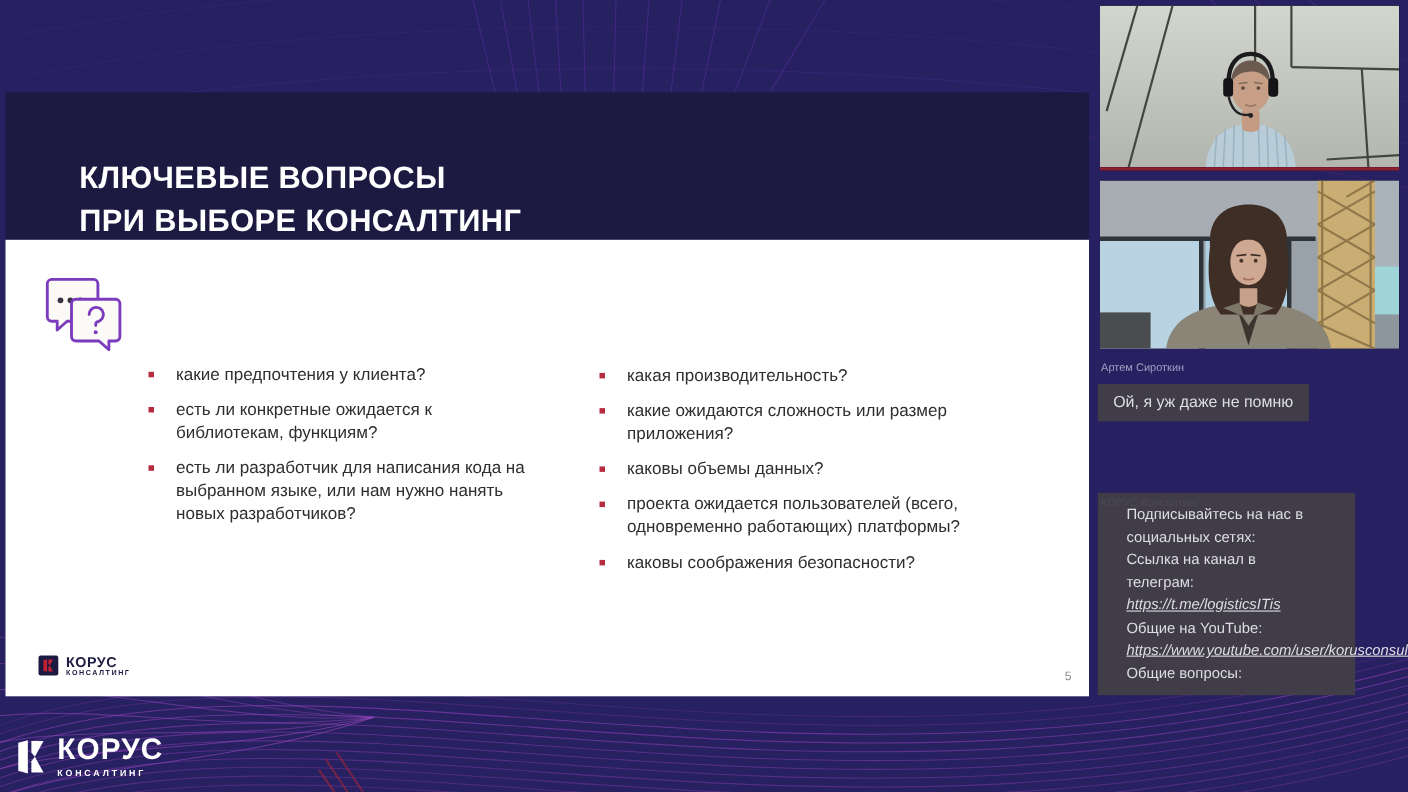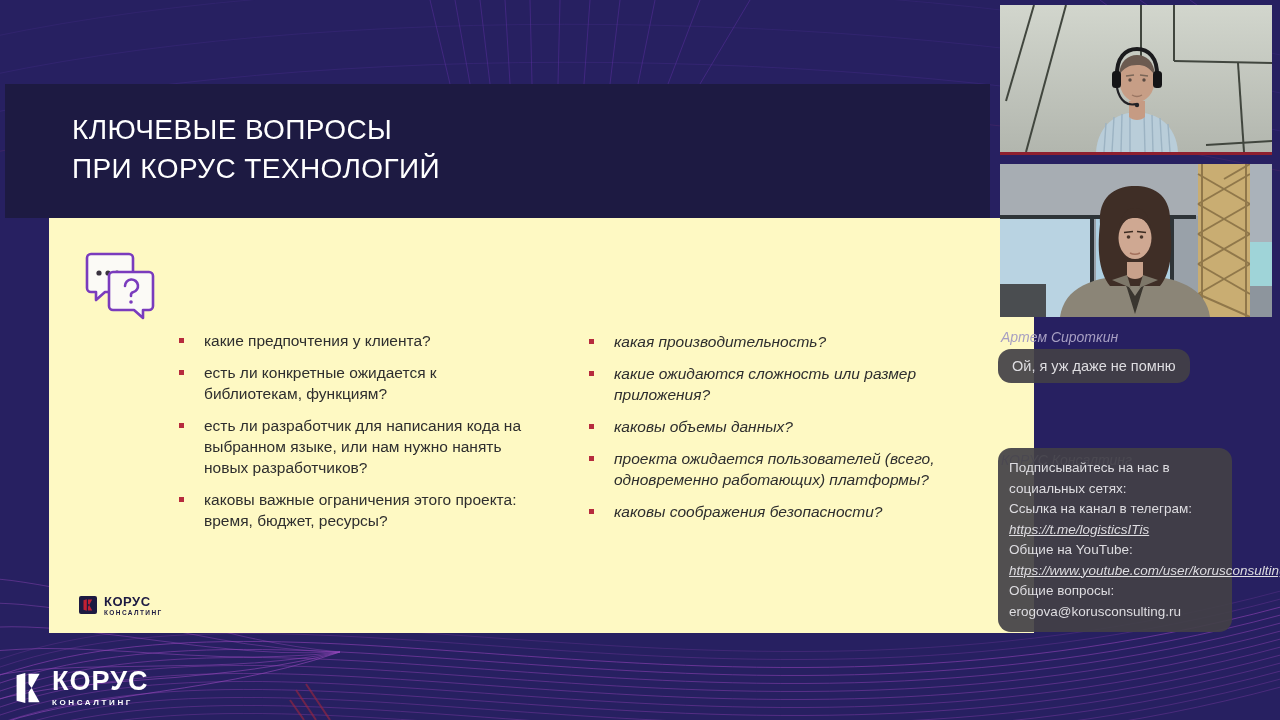--- a/index.html
+++ b/index.html
@@ -19,8 +19,9 @@
     background:#1d1a42; padding:26px 0 0 67px;
   }
   .slide-title {
-    color:#ffffff; font-size:28px; font-weight:400; line-height:39px;
+    color:#ffffff; font-size:28px; font-weight:700; line-height:39px;
     letter-spacing:.4px;
+    margin-top:32px;
   }
   .slide-body {
     position:absolute; left:0; top:134px; width:100%; height:415px;

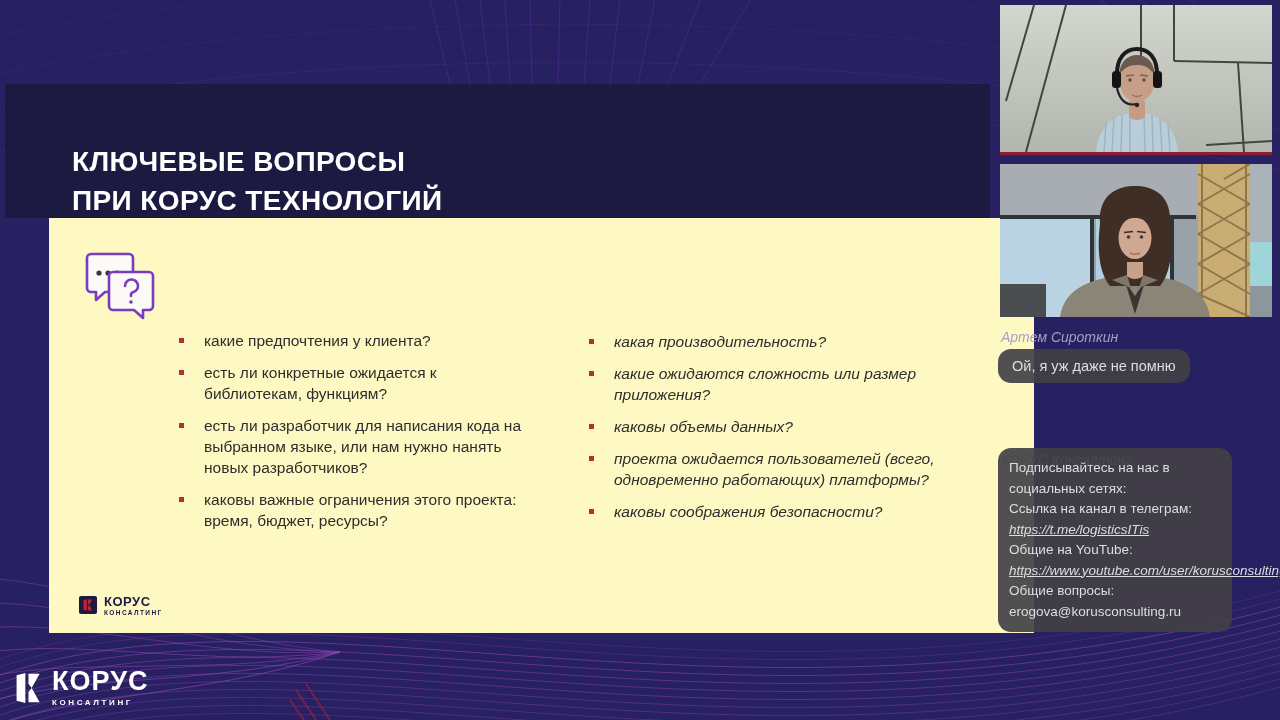--- a/index.html
+++ b/index.html
@@ -142,7 +142,7 @@
   <div class="slide-header">
     <div class="slide-title">
       <div>КЛЮЧЕВЫЕ ВОПРОСЫ</div>
-      <div>ПРИ КОРУС ТЕХНОЛОГИЙ</div>
+      <div>ПРИ ВЫБОРЕ КОНСАЛТИНГ</div>
     </div>
   </div>
 

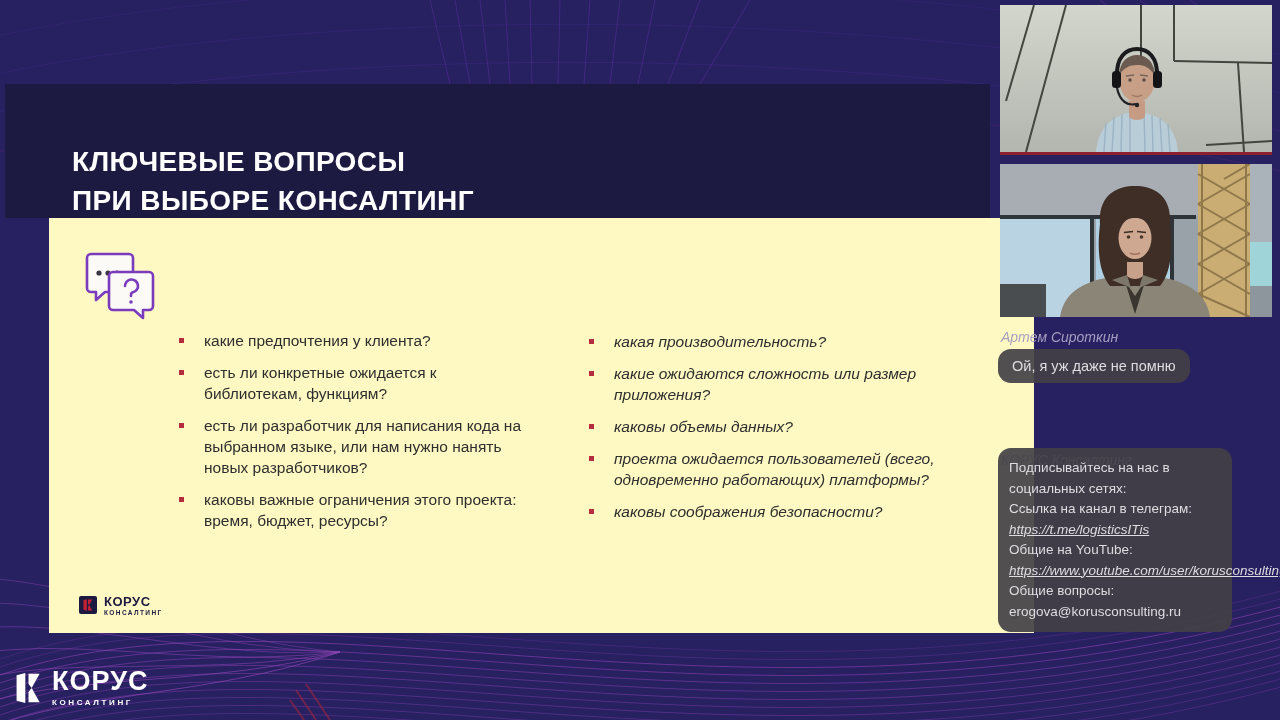--- a/index.html
+++ b/index.html
@@ -25,8 +25,7 @@
   }
   .slide-body {
     position:absolute; left:0; top:134px; width:100%; height:415px;
-    background:#fef9c3;
-    margin-left:44px;
+    background:#ffffff;
   }
   .q-icon { position:absolute; left:28px; top:28px; width:84px; height:80px; }
   .q-col { position:absolute; list-style:none; }

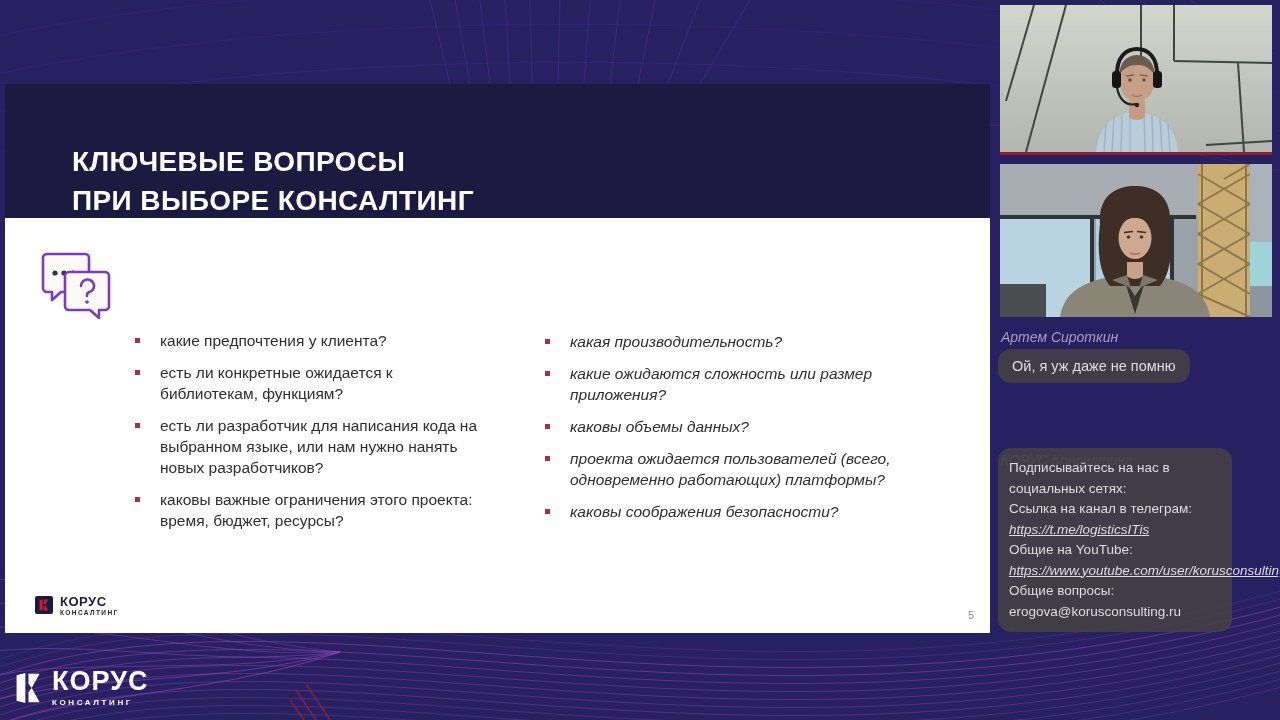--- a/index.html
+++ b/index.html
@@ -30,7 +30,7 @@
   .q-icon { position:absolute; left:28px; top:28px; width:84px; height:80px; }
   .q-col { position:absolute; list-style:none; }
   .q-col-left  { left:128px; top:112px; width:352px; }
-  .q-col-right { left:538px; top:113px; width:402px;font-style:italic; }
+  .q-col-right { left:538px; top:113px; width:402px; }
   .q-col li {
     position:relative; padding-left:27px; margin-bottom:11px;
     font-size:15.5px; line-height:21px; color:#2e2e2e;

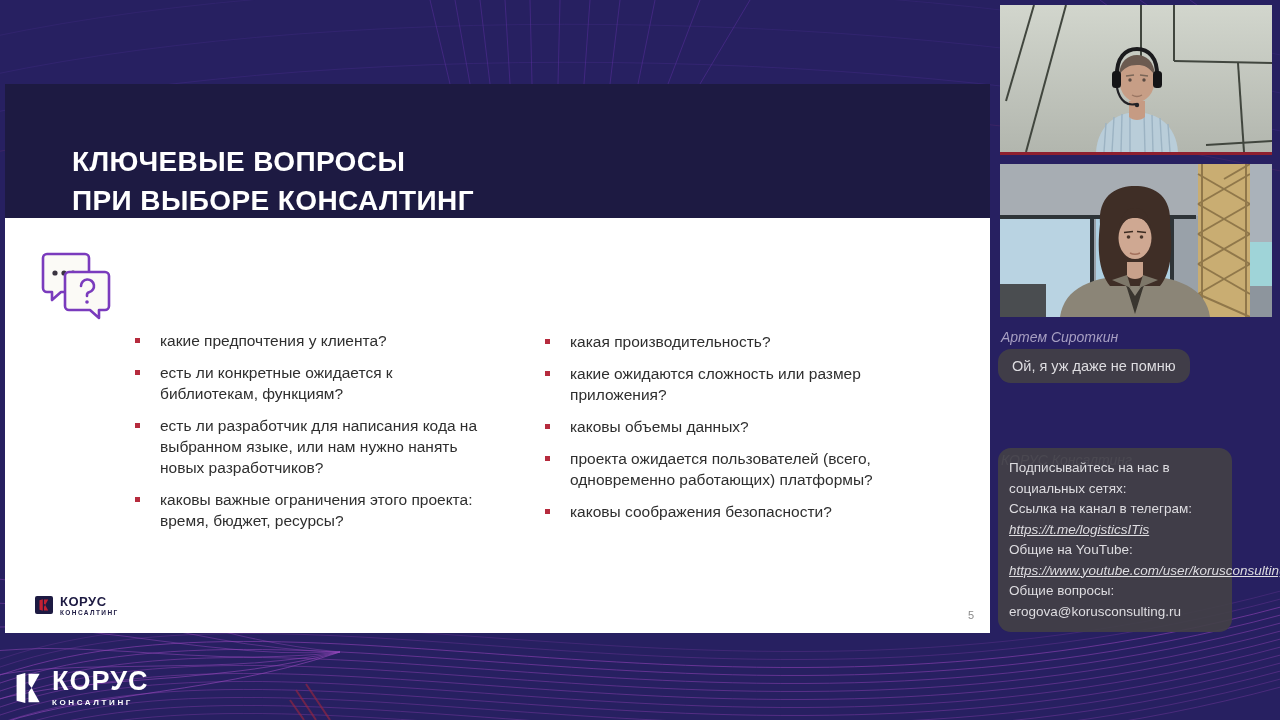--- a/index.html
+++ b/index.html
@@ -56,7 +56,7 @@
   .video-tile svg { display:block; }
 
   
-  .chat-author { position:absolute; left:1001px; font-size:14px; color:#a79fc2;font-style:italic; }
+  .chat-author { position:absolute; left:1001px; font-size:10px; color:#a79fc2; }
   .author-1 { top:329px; }
   .author-2 { top:420px;margin-top:32px; }
   .chat-bubble {

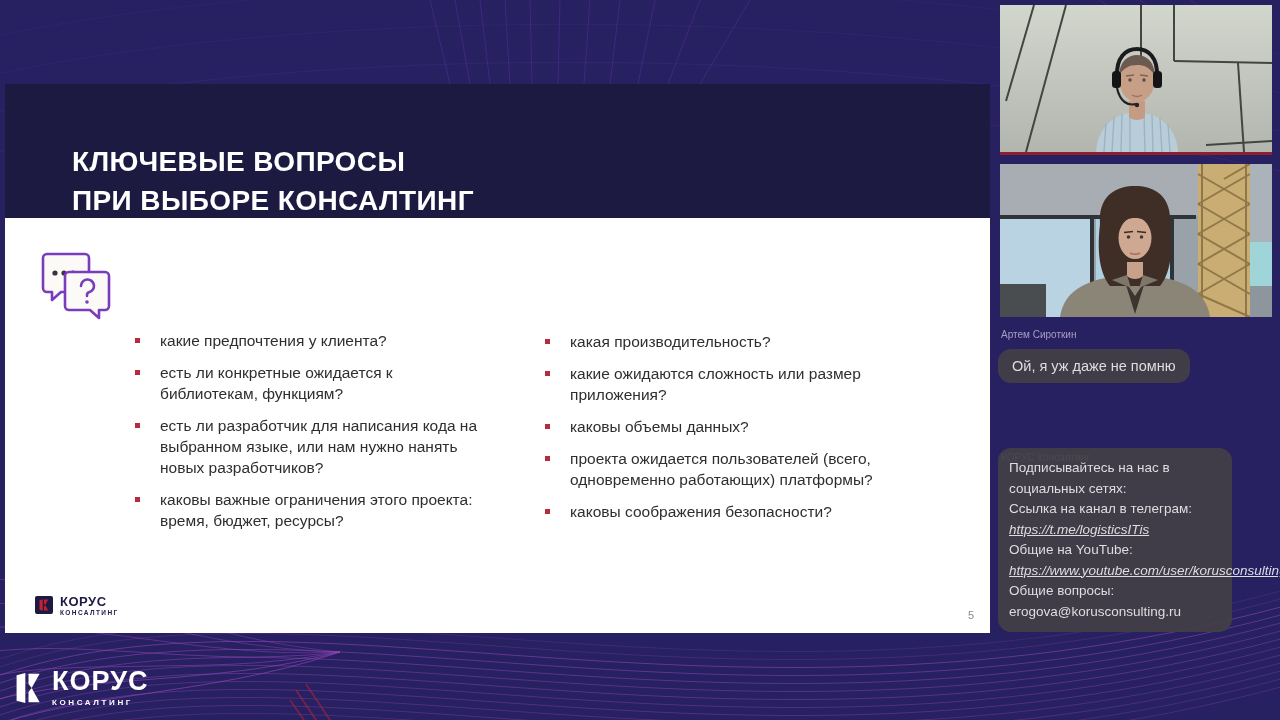--- a/index.html
+++ b/index.html
@@ -60,7 +60,7 @@
   .author-1 { top:329px; }
   .author-2 { top:420px;margin-top:32px; }
   .chat-bubble {
-    position:absolute; left:998px; background:rgba(66,64,70,.92); border-radius:13px;
+    position:absolute; left:998px; background:rgba(66,64,70,.92); border-radius:0;
     color:#dedde1;
   }
   .bubble-1 { top:349px; padding:9px 14px; font-size:14.5px; white-space:nowrap; }

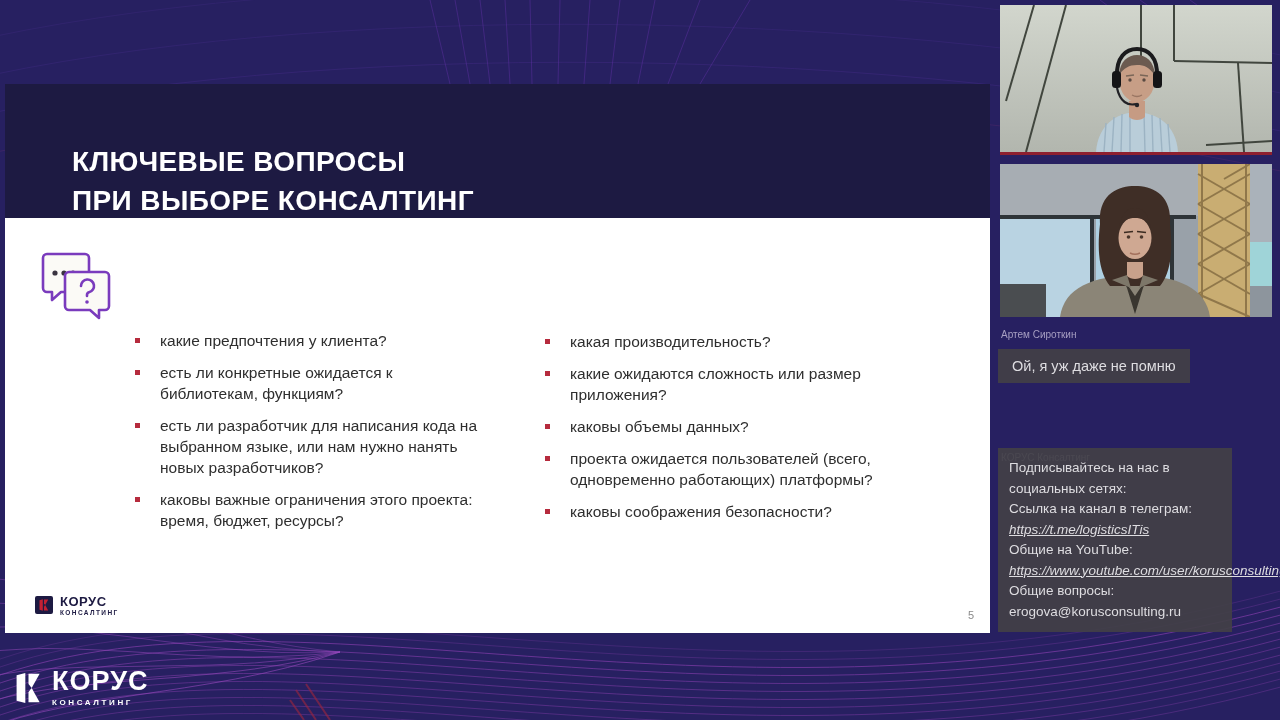--- a/index.html
+++ b/index.html
@@ -64,7 +64,7 @@
     color:#dedde1;
   }
   .bubble-1 { top:349px; padding:9px 14px; font-size:14.5px; white-space:nowrap; }
-  .bubble-2 { top:448px; width:234px; padding:10px 11px; font-size:13.5px; line-height:20.5px; }
+  .bubble-2 { top:448px; width:234px; padding:10px 26px; font-size:13.5px; line-height:20.5px; }
   .chat-link { text-decoration:underline; color:#dedde1; cursor:pointer;font-style:italic; }
 
   

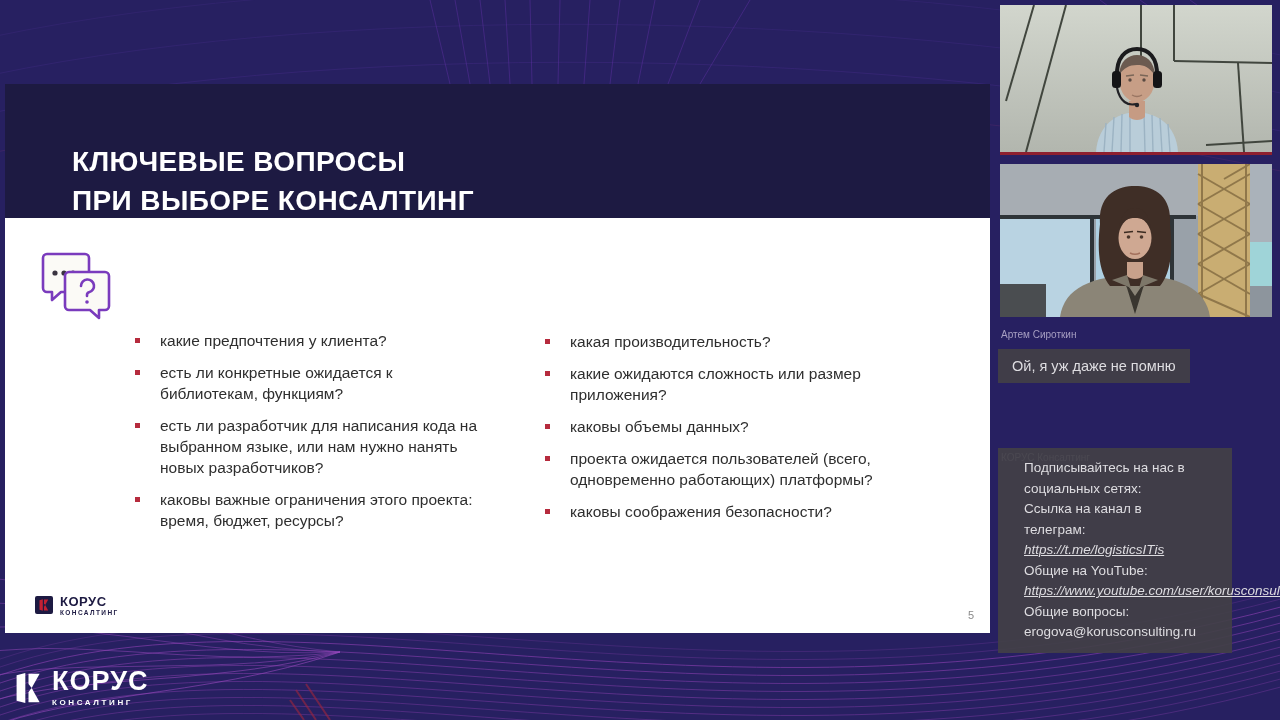--- a/index.html
+++ b/index.html
@@ -163,7 +163,6 @@
       <li>какие предпочтения у клиента?</li>
       <li>есть ли конкретные ожидается к библиотекам, функциям?</li>
       <li>есть ли разработчик для написания кода на выбранном языке, или нам нужно нанять новых разработчиков?</li>
-      <li>каковы важные ограничения этого проекта: время, бюджет, ресурсы?</li>
     </ul>
 
     <ul class="q-col q-col-right">

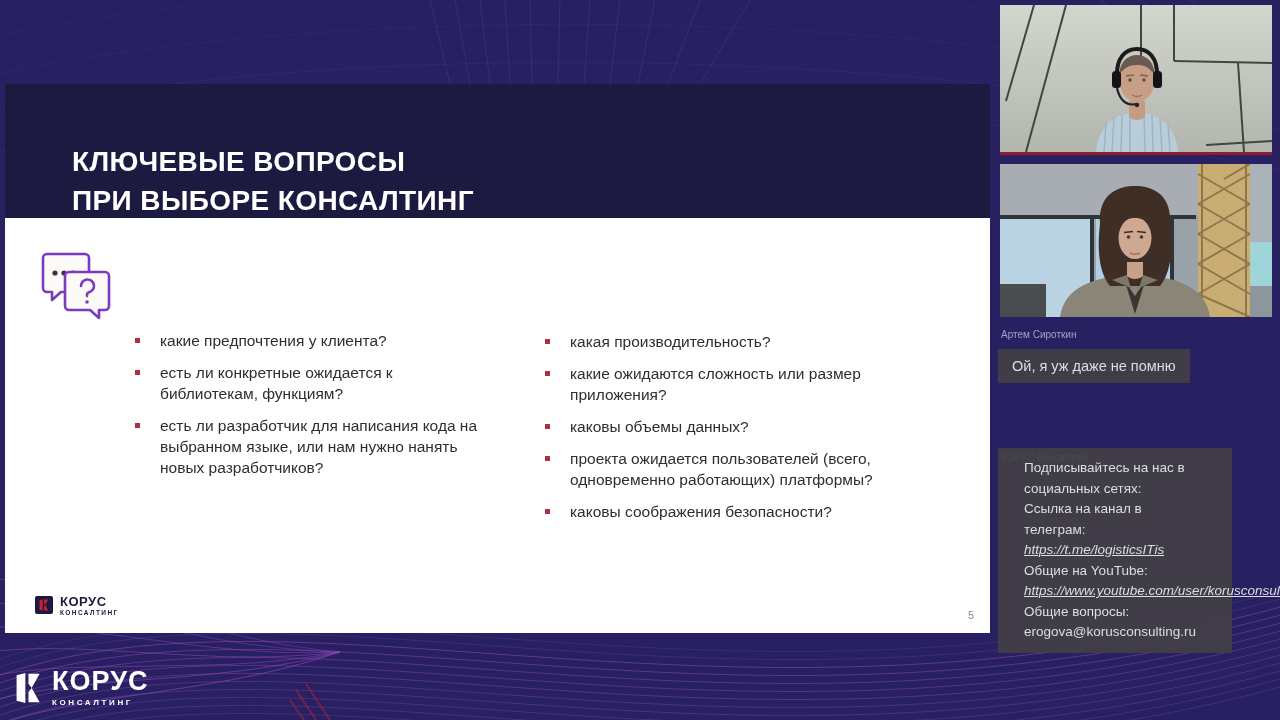--- a/index.html
+++ b/index.html
@@ -300,7 +300,6 @@
   <div>Общие на YouTube:</div>
   <div class="chat-link">https://www.youtube.com/user/korusconsulting</div>
   <div>Общие вопросы:</div>
-  <div>erogova@korusconsulting.ru</div>
 </div>
 
 <div class="brand">

